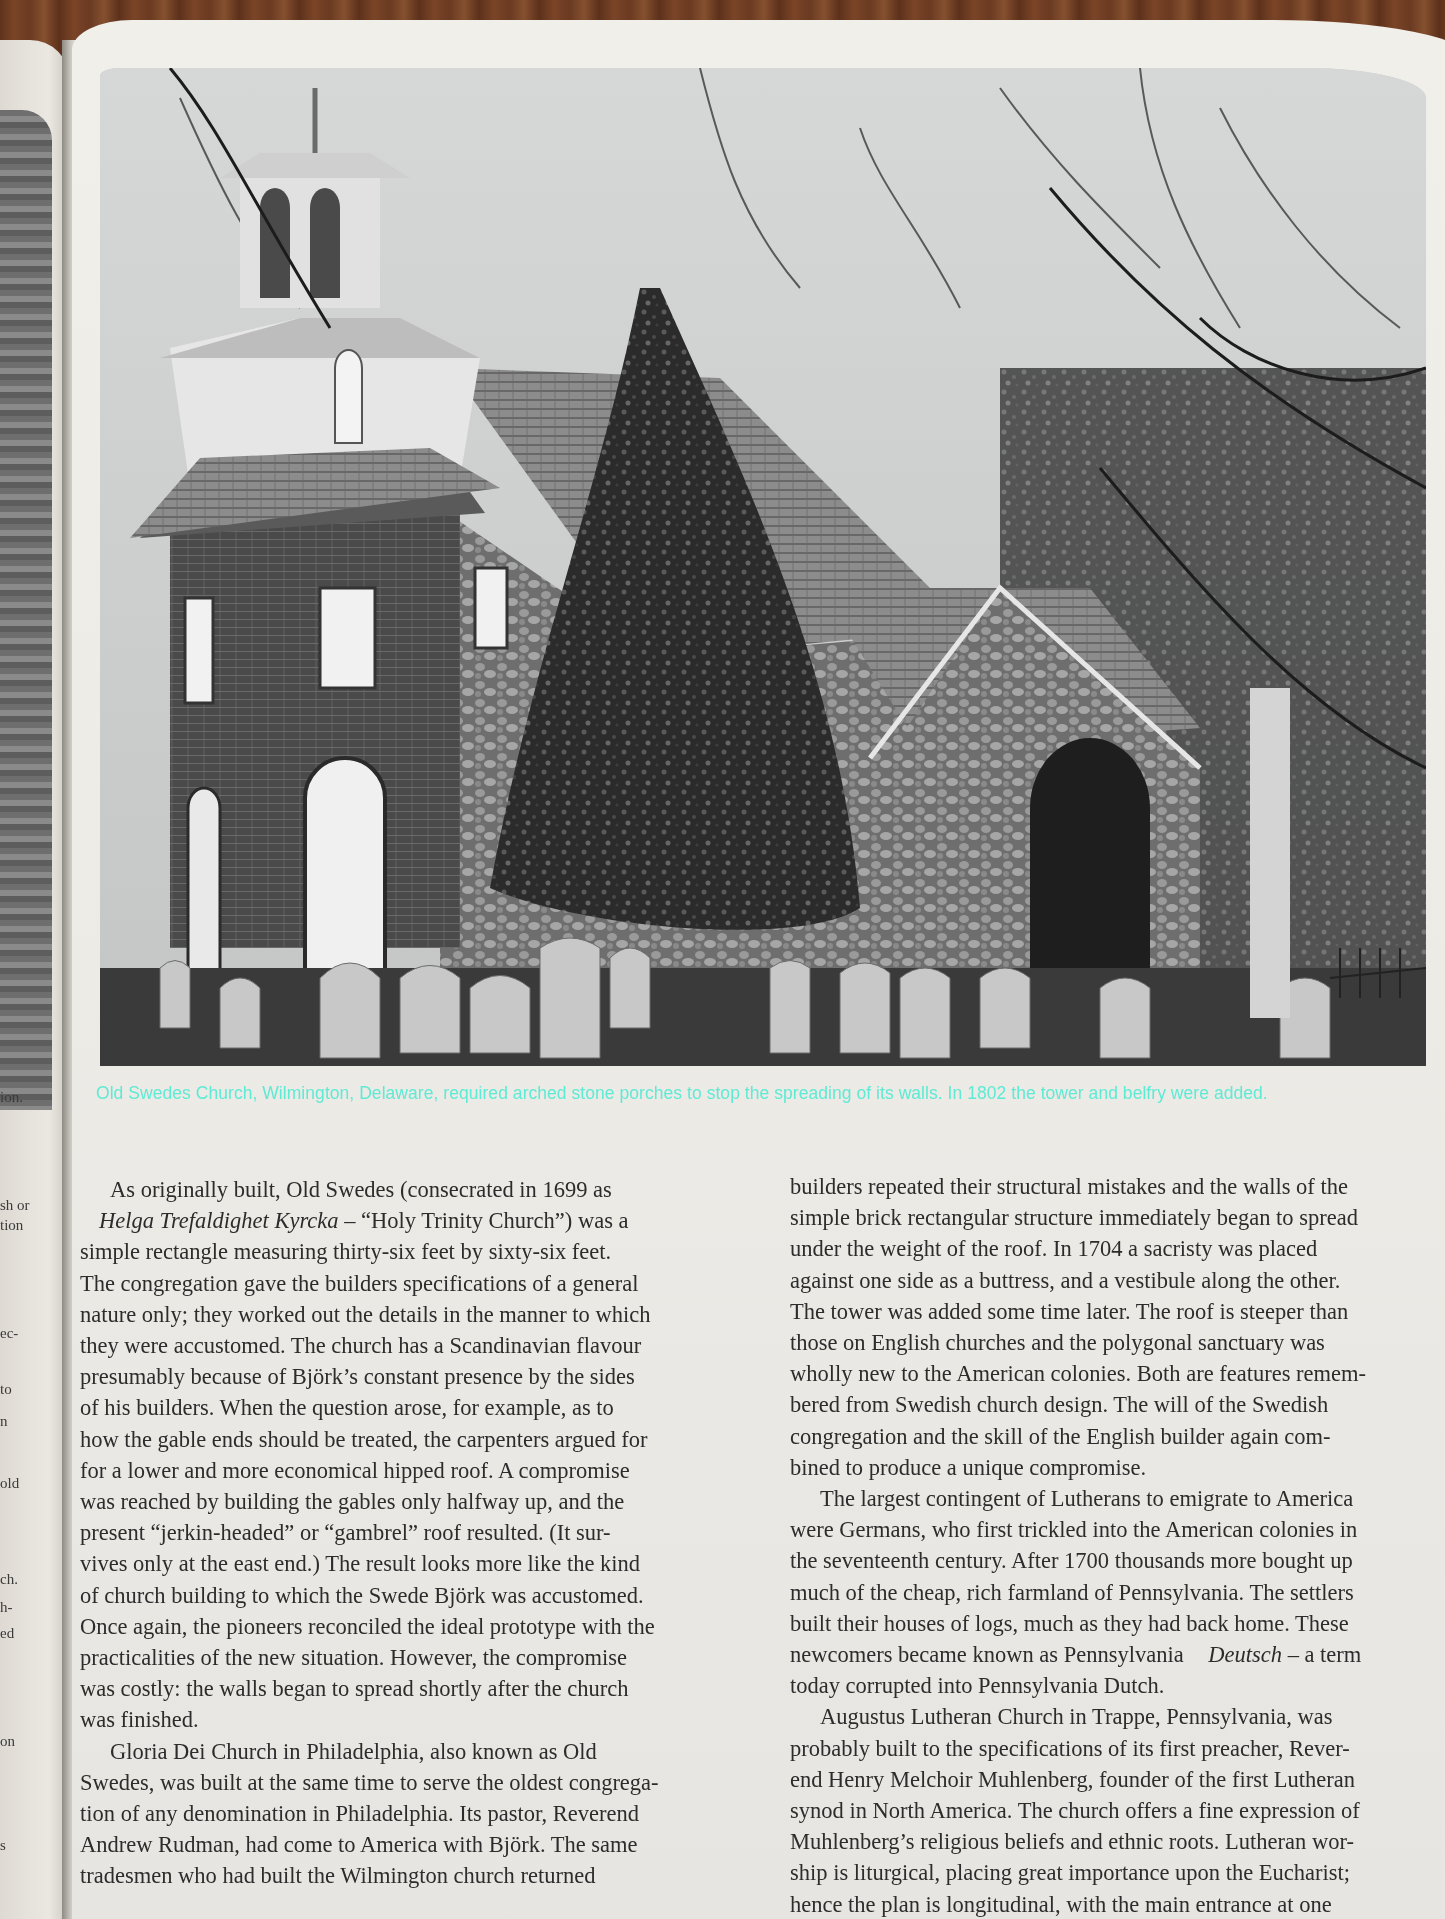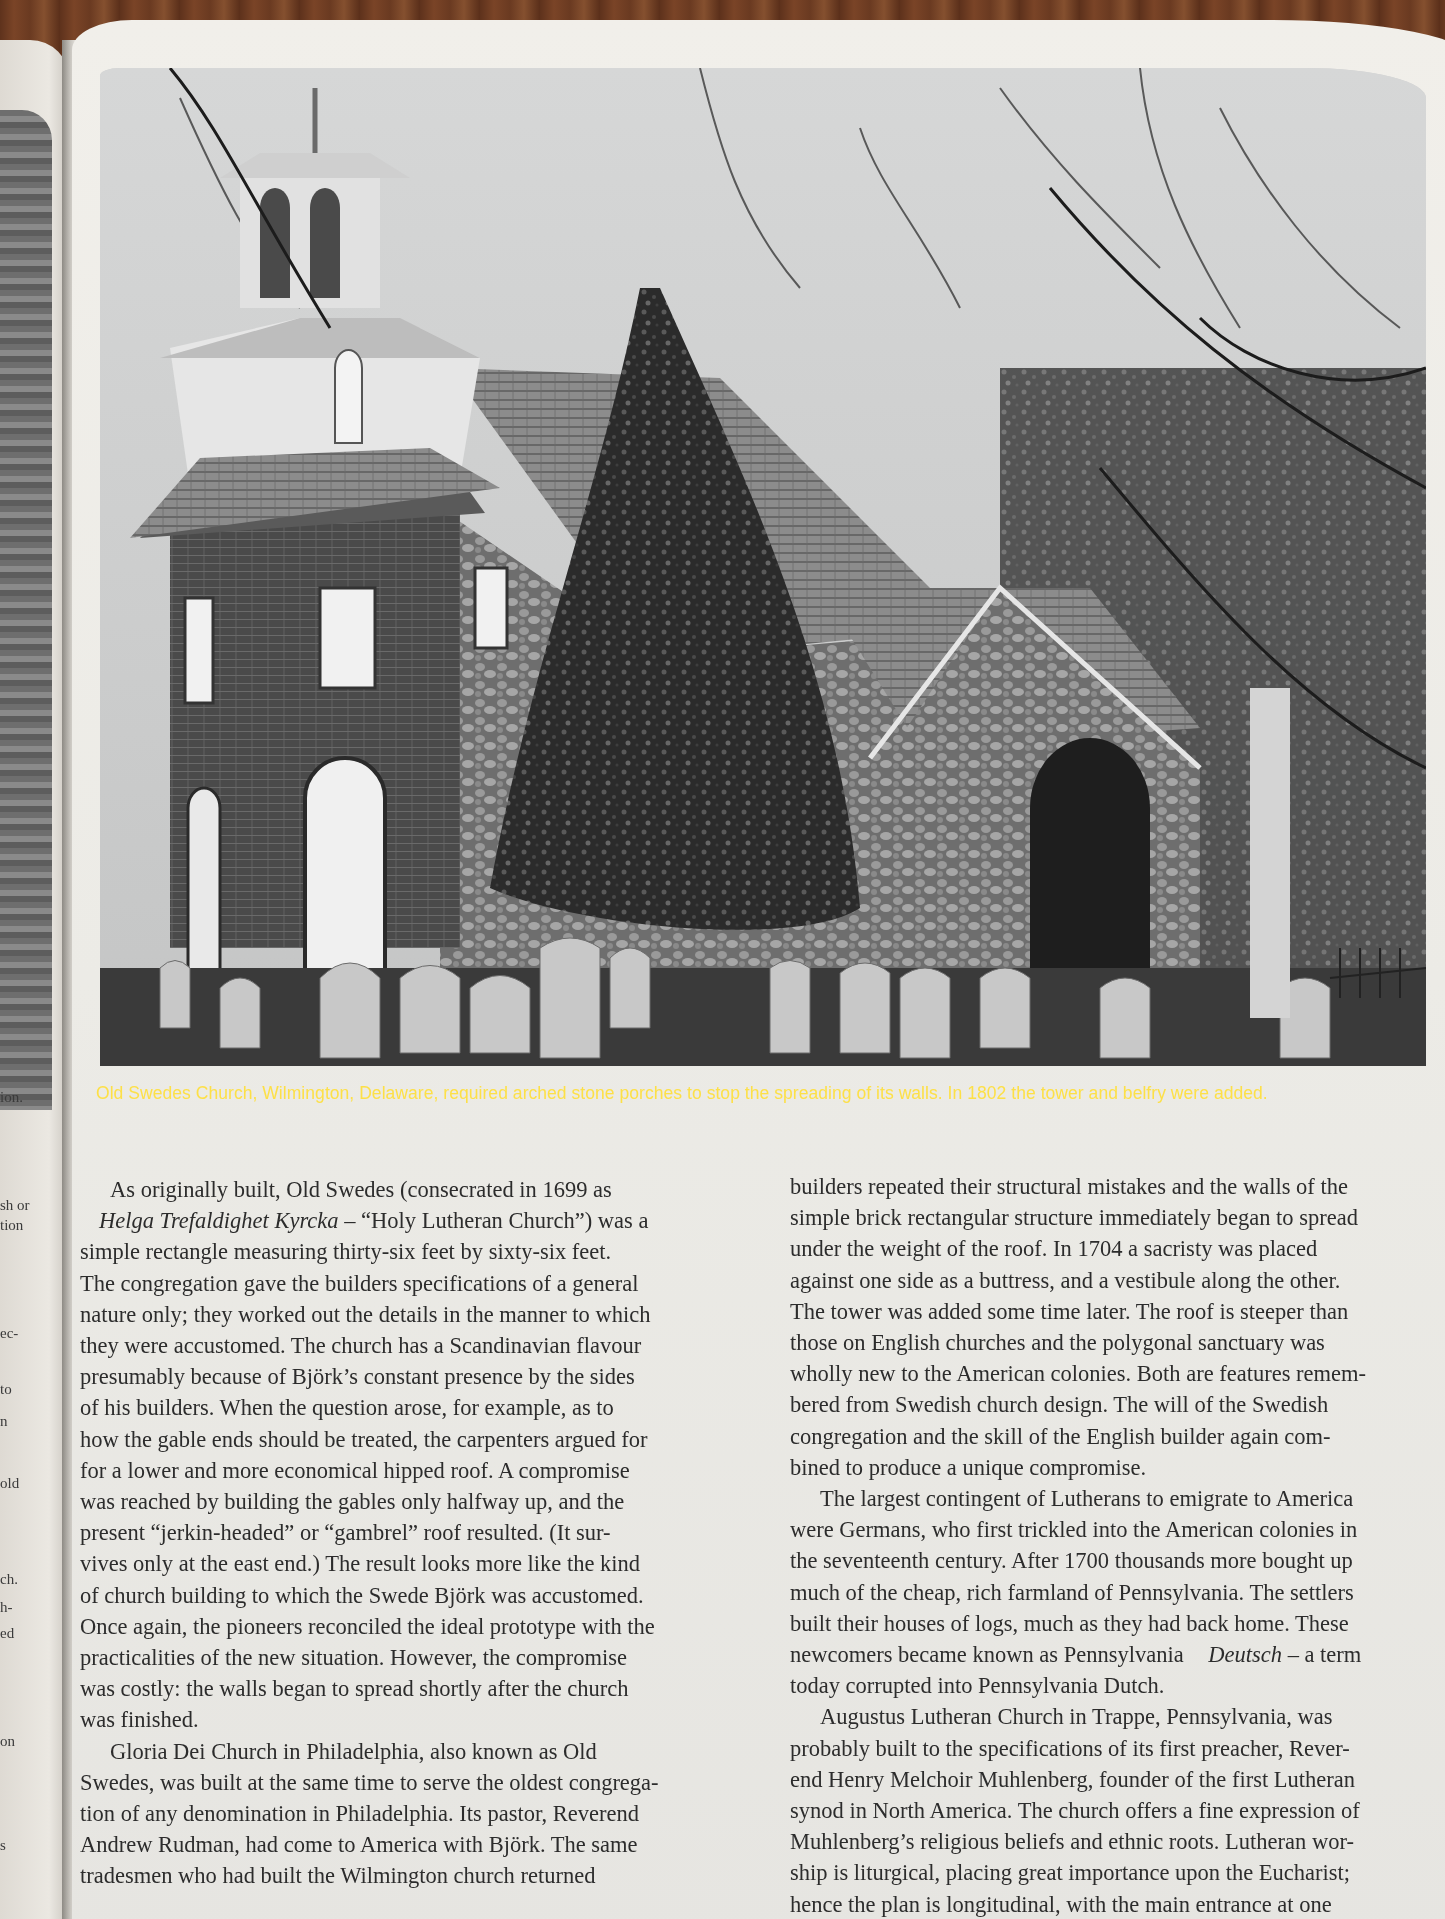--- a/index.html
+++ b/index.html
@@ -47,7 +47,7 @@
   .photo svg { display: block; }
   .caption {
     position: absolute; left: 96px; top: 1083px; width: 1340px;
-    font-family: "Liberation Sans", sans-serif; font-size: 17.5px; color: #fde047;
+    font-family: "Liberation Sans", sans-serif; font-size: 17.5px; color: #5eead4;
     white-space: nowrap; letter-spacing: 0.05px;
   }
   .col {

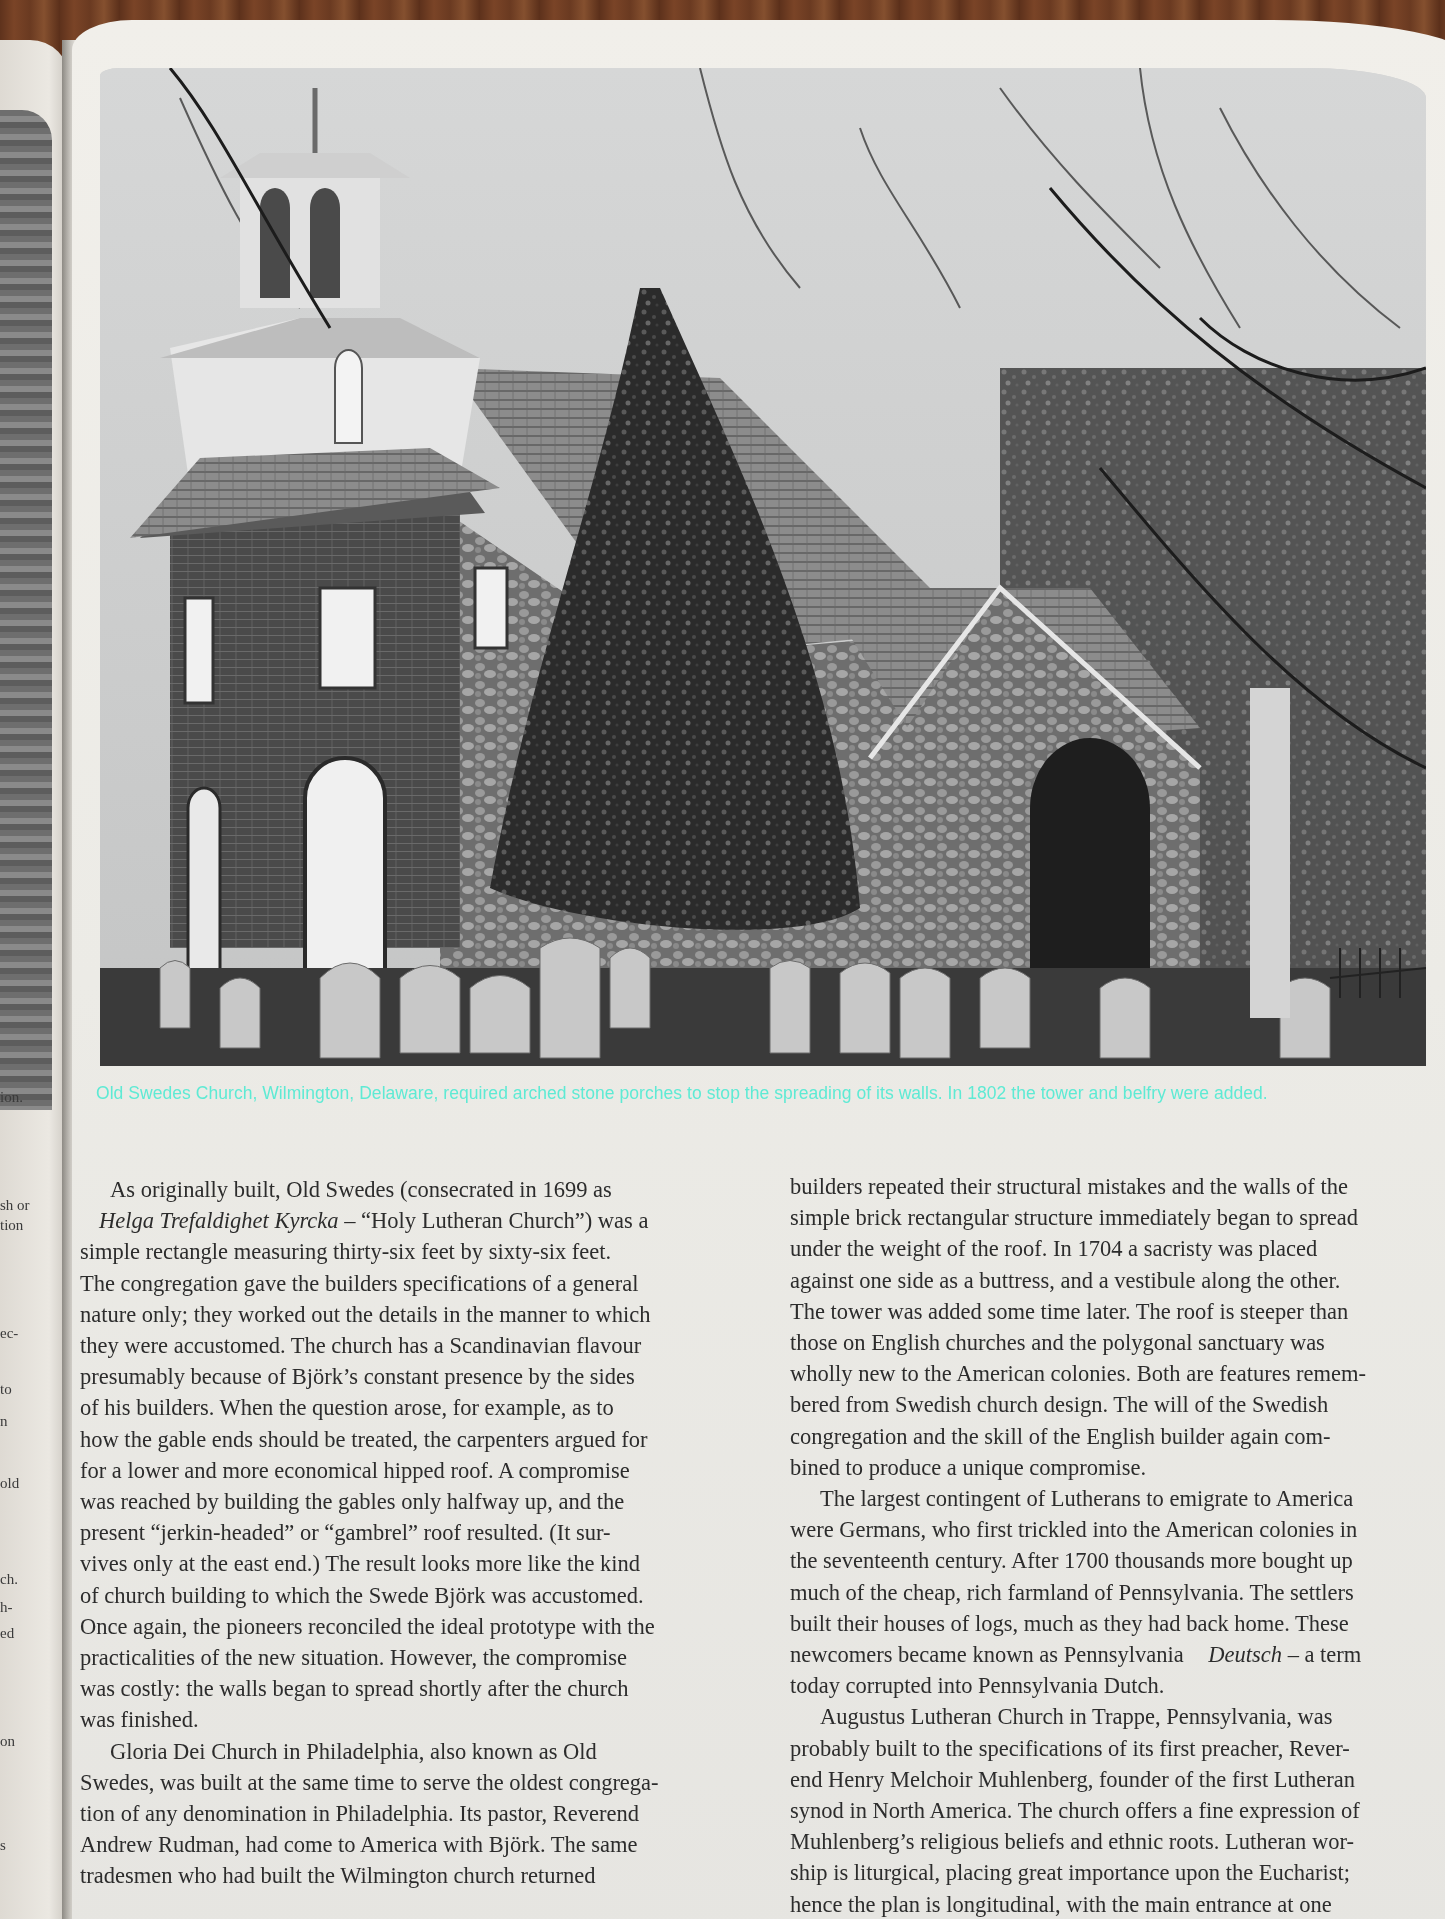--- a/index.html
+++ b/index.html
@@ -205,7 +205,7 @@
 
 <div class="col col-left">
   <p class="ind">As originally built, Old Swedes (consecrated in 1699 as</p>
-  <p><em>Helga Trefaldighet Kyrcka</em><span> – “Holy Lutheran Church”) was a</span></p>
+  <p><em>Helga Trefaldighet Kyrcka</em><span> – “Holy Trinity Church”) was a</span></p>
   <p>simple rectangle measuring thirty-six feet by sixty-six feet.</p>
   <p>The congregation gave the builders specifications of a general</p>
   <p>nature only; they worked out the details in the manner to which</p>

